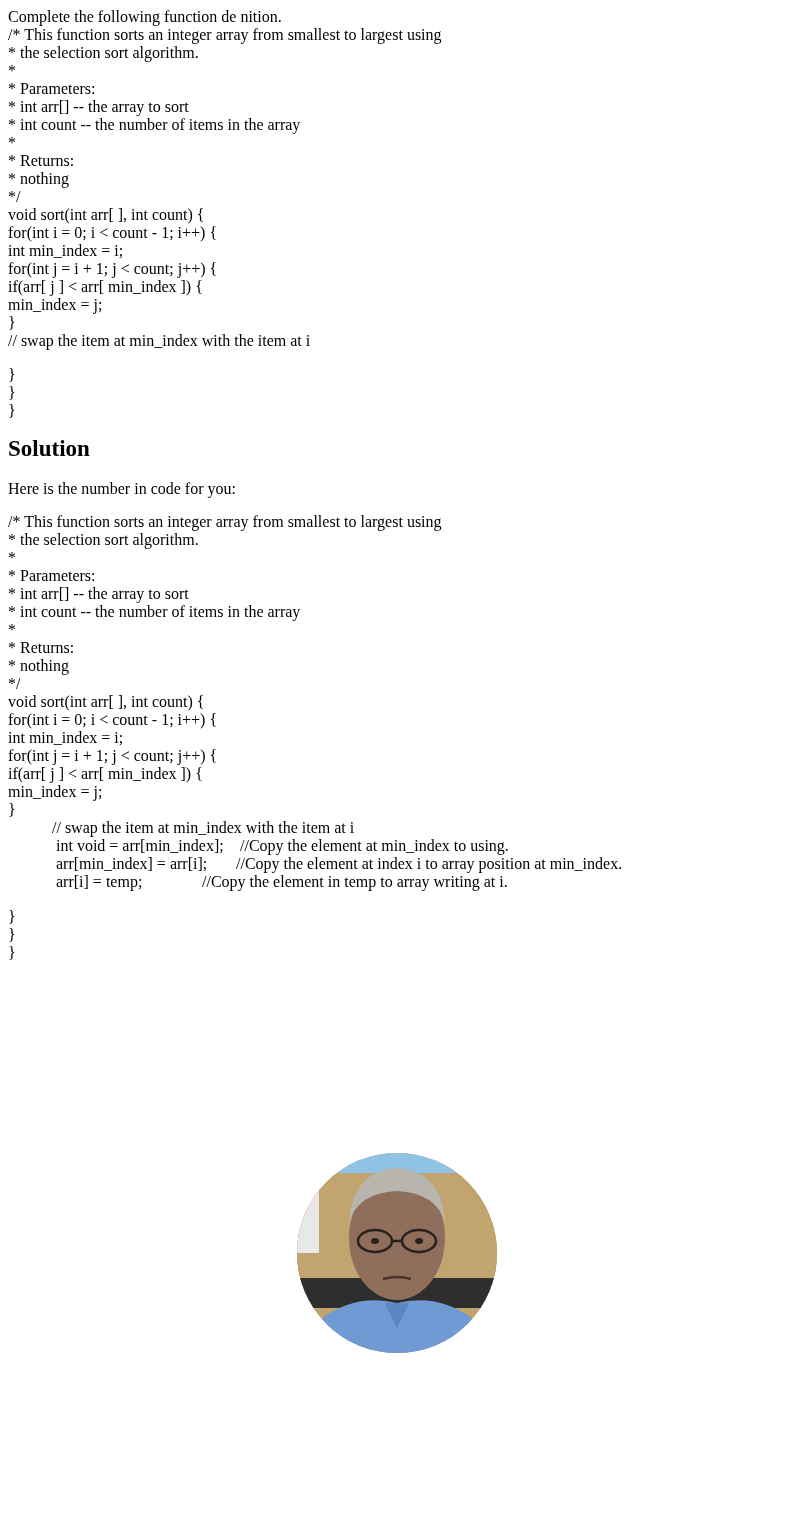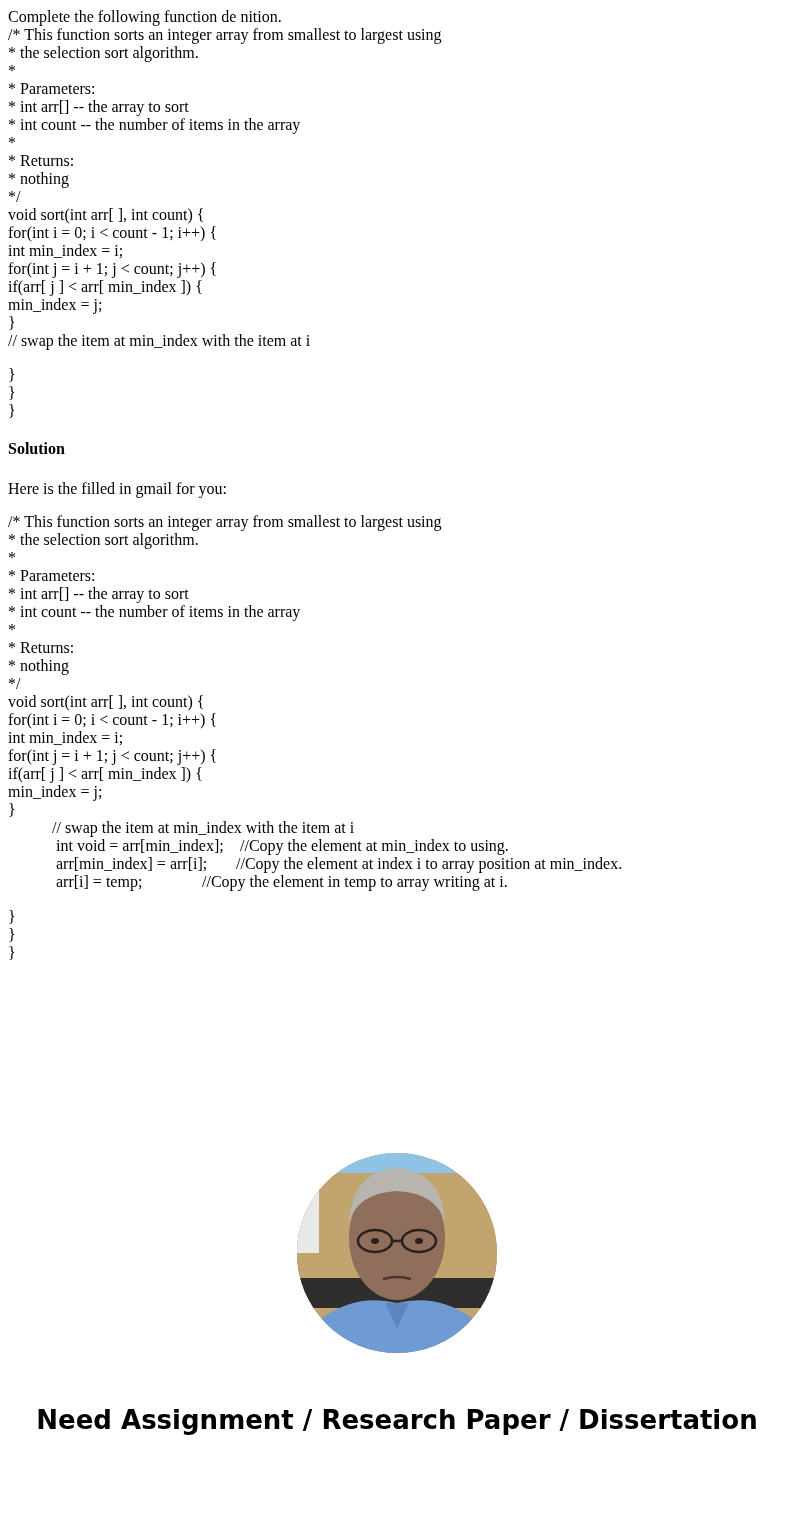--- a/index.html
+++ b/index.html
@@ -28,7 +28,7 @@
       left: 8px;
       top: 438px;
       font-weight: bold;
-      font-size: 16px;
+      font-size: 23px;
       line-height: 22px;
     }
     .solution-line {

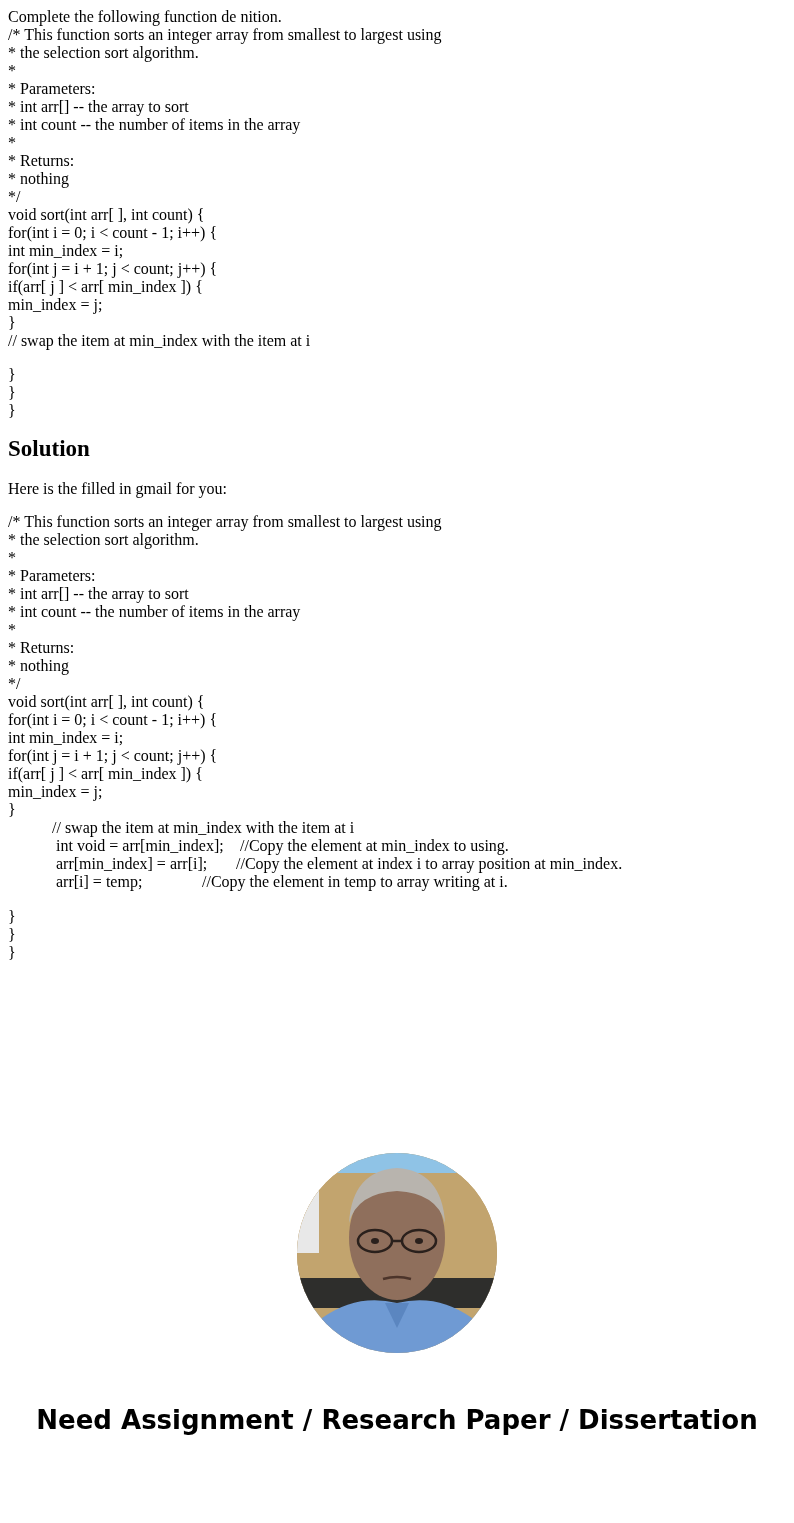--- a/index.html
+++ b/index.html
@@ -90,7 +90,7 @@
 
 <div>
   <div class="heading">Solution</div>
-  <div class="line" style="top:480px">Here is the filled in gmail for you:</div>
+  <div class="line" style="top:480px">Here is the number in code for you:</div>
 
   <div>
     <div class="line" style="top:513px">/* This function sorts an integer array from smallest to largest using</div>

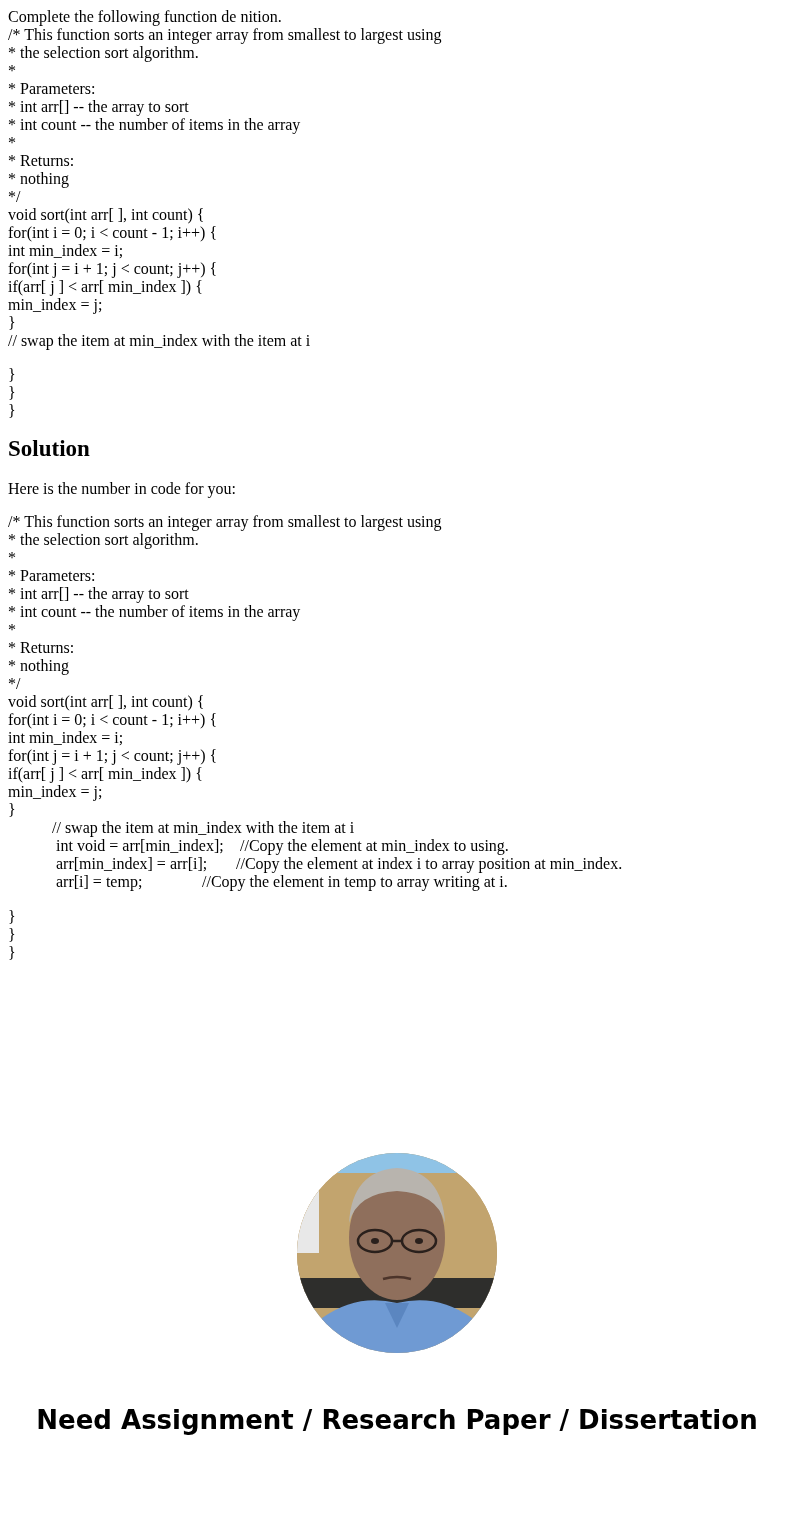--- a/index.html
+++ b/index.html
@@ -148,7 +148,6 @@
 </div>
 
 <div class="footer">
-  <div>Need Assignment / Research Paper / Dissertation</div>
 </div>
 
 </body></html>

